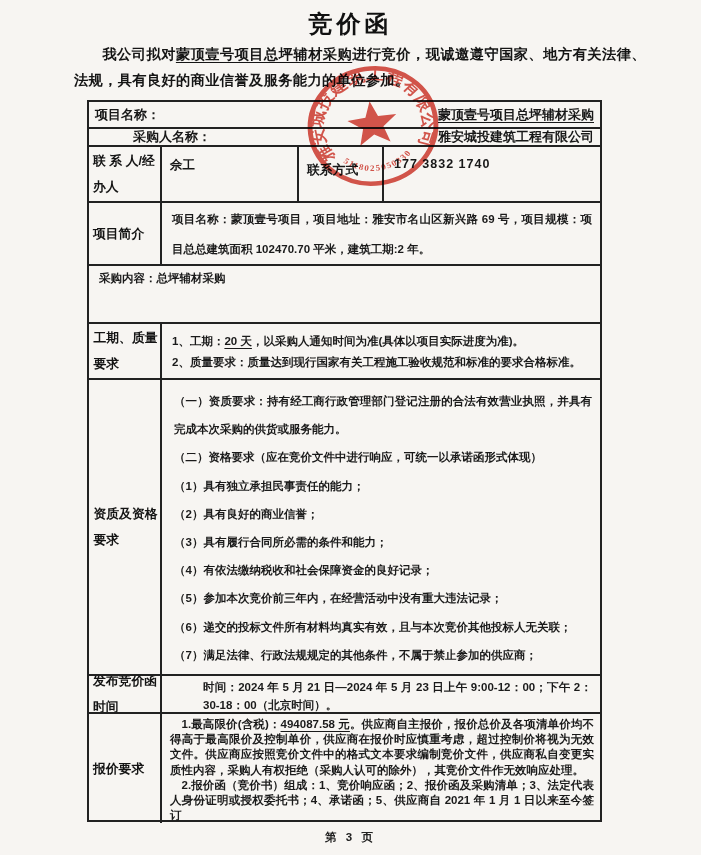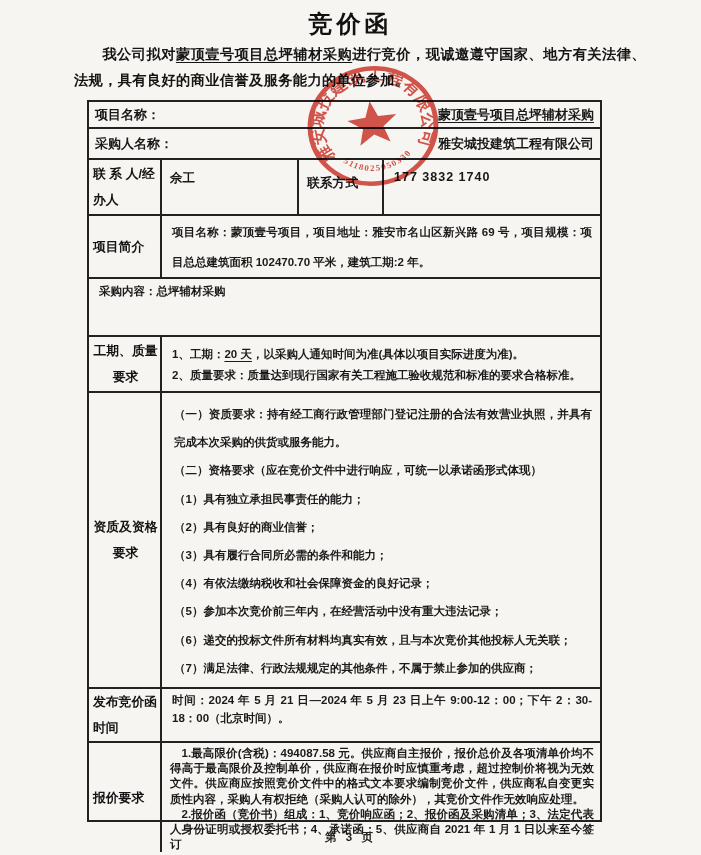--- a/index.html
+++ b/index.html
@@ -38,7 +38,7 @@
   }
   .t-row{display:flex;box-sizing:border-box;border-bottom:2px solid #222;flex:none;}
   .t-row:last-child{border-bottom:none;flex:1;}
-  .r1{height:27px;}.r2{height:31px;}.r3{height:56px;}.r4{height:63px;}
+  .r1{height:27px;}.r2{height:18px;padding-left:38px;}.r3{height:56px;}.r4{height:63px;}
   .r5{height:58px;}.r6{height:56px;}.r7{height:296px;}.r8{height:54px;}
 
   .cell{box-sizing:border-box;overflow:hidden;}

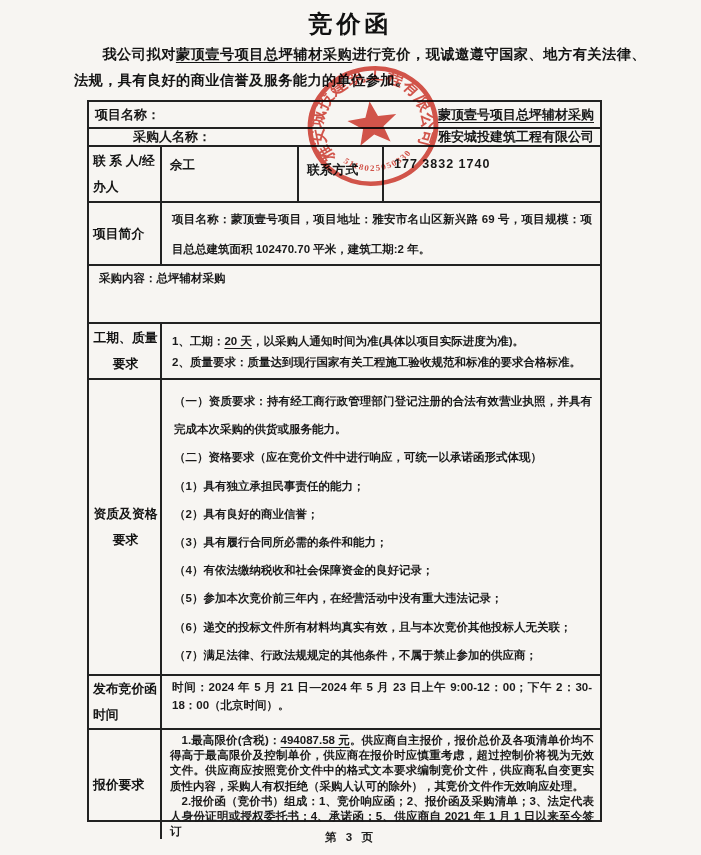--- a/index.html
+++ b/index.html
@@ -49,7 +49,7 @@
     font-weight:700;font-size:12.8px;line-height:26px;
     white-space:pre-line;color:#141414;
   }
-  .lbl.center2{justify-content:center;text-align:center;}
+  .lbl.center2{justify-content:center;text-align:left;}
   .val{flex:1;padding:2px 8px 0 10px;text-align:justify;color:#1a1a1a;font-weight:600;}
 
   .full{flex:1;display:flex;align-items:center;padding:0 6px;

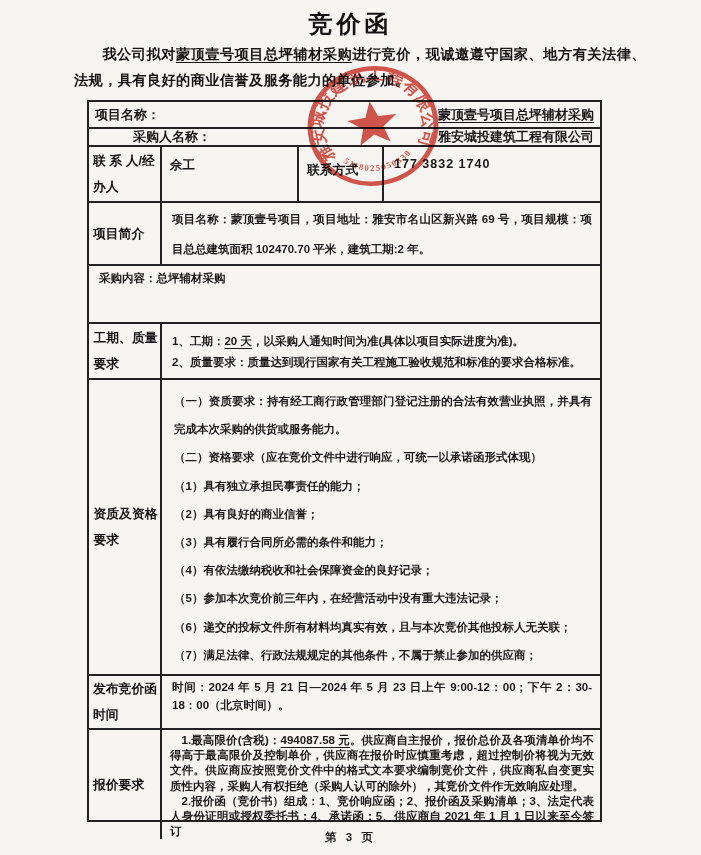--- a/index.html
+++ b/index.html
@@ -39,7 +39,7 @@
   .t-row{display:flex;box-sizing:border-box;border-bottom:2px solid #222;flex:none;}
   .t-row:last-child{border-bottom:none;flex:1;}
   .r1{height:27px;}.r2{height:18px;padding-left:38px;}.r3{height:56px;}.r4{height:63px;}
-  .r5{height:58px;}.r6{height:56px;}.r7{height:296px;}.r8{height:54px;}
+  .r5{height:58px;}.r6{height:56px;}.r7{height:296px;}.r8{height:38px;gap:31px;}
 
   .cell{box-sizing:border-box;overflow:hidden;}
   .lbl{

